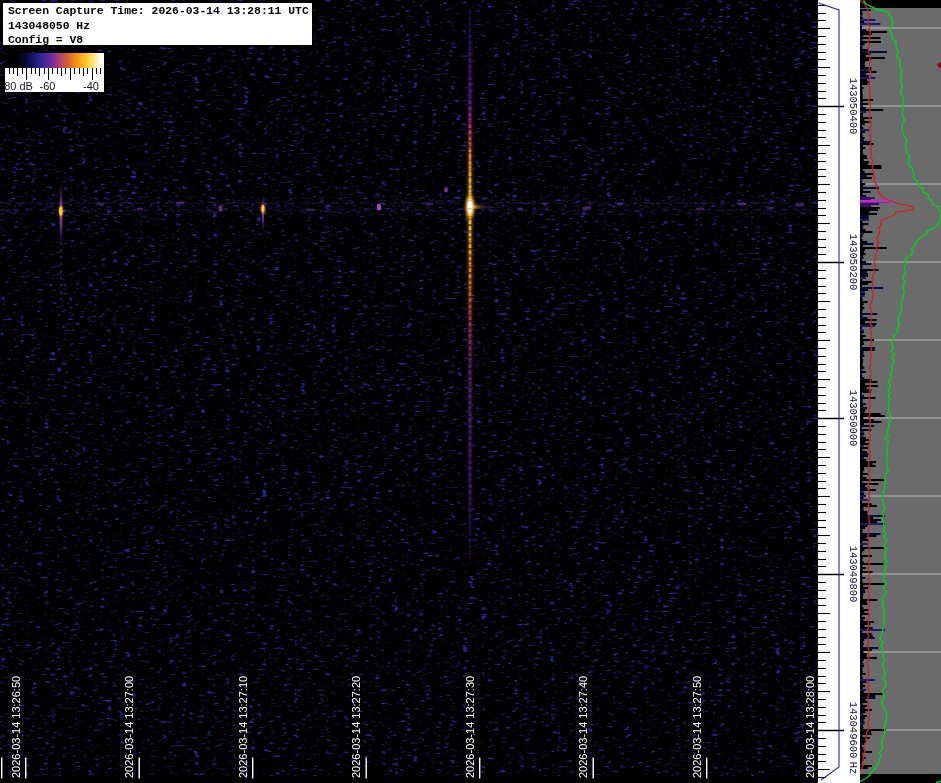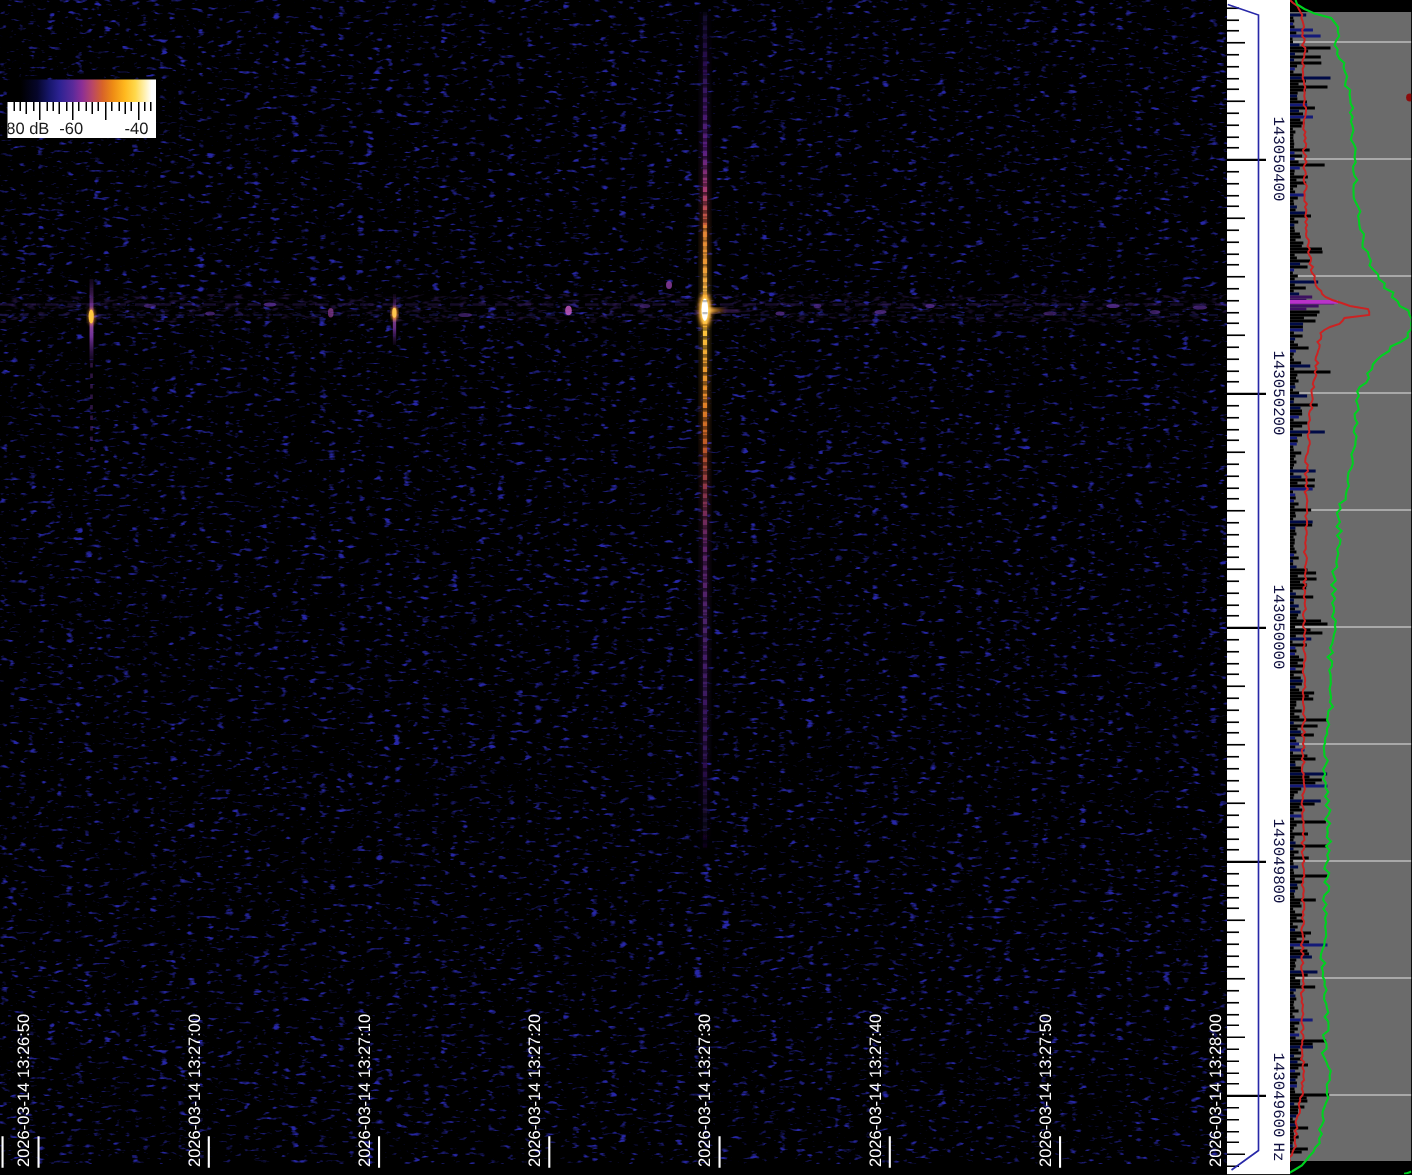--- a/index.html
+++ b/index.html
@@ -641,6 +641,10 @@
 <circle cx="80" cy="65" r="2.6" fill="#8c0c0c"></circle>
 <path d="M 81,781 q -3.5,1.5 -5,1.5" fill="none" stroke="#00d020" stroke-width="1.4"></path>
 </svg>
+<div style="position:absolute;left:2px;top:2px;width:311px;height:44px;background:#fff;border:1px solid #000;
+font-family:'Liberation Mono',monospace;font-weight:bold;font-size:11.4px;line-height:14.55px;color:#000;padding:1px 0 0 5px;white-space:pre">Screen Capture Time: 2026-03-14 13:28:11 UTC
+143048050 Hz
+Config = V8</div>
 <div style="position:absolute;left:5px;top:53px;width:99px;height:15px;background:linear-gradient(to right,#000000 0%,#000000 9%,#06062a 20%,#16166a 28%,#2c2292 35%,#5a2a9a 44%,#8a2e96 50%,#b84668 57%,#d86428 64%,#ee8c14 71%,#ffb81e 79%,#ffd84a 86%,#ffefaa 92%,#ffffff 97%)"></div>
 <div style="position:absolute;left:5px;top:68px;width:99px;height:24px;background:#fff">
 <svg width="99" height="24" style="position:absolute;left:0;top:0">

